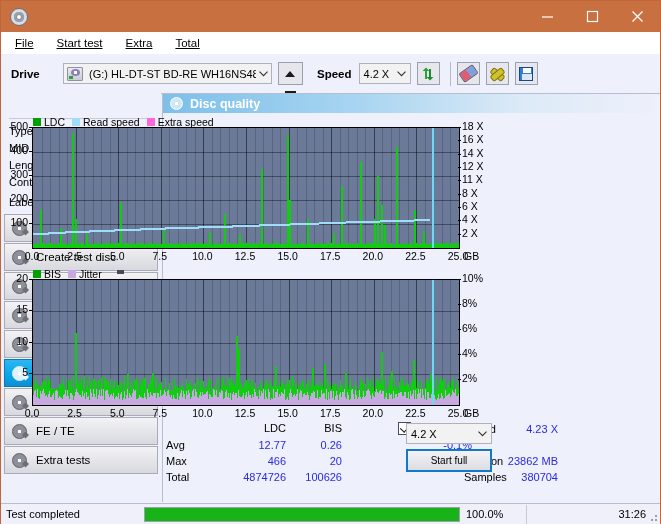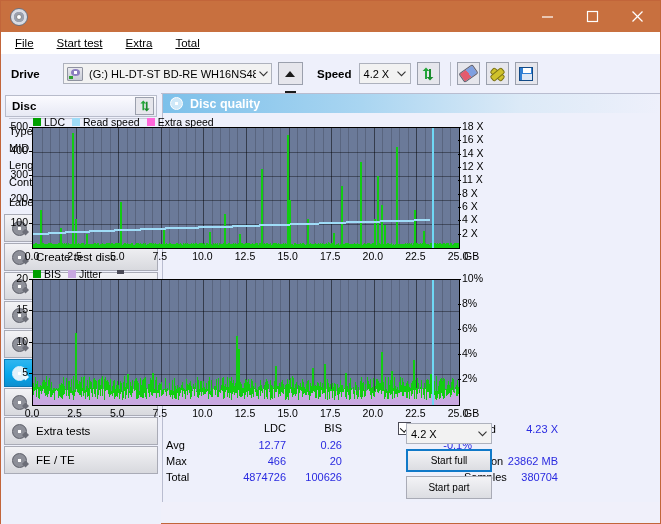--- a/index.html
+++ b/index.html
@@ -334,15 +334,6 @@
   </div>
 
   <div class="leftpanel">
-    <div class="disc-head">
-      <div class="t">Disc</div>
-      <div class="btn">
-        <svg width="12" height="12" viewBox="0 0 14 14">
-          <path d="M4 12 L4 4 L1.6 4 L5 0.6 L8.4 4 L6 4 L6 12 Z" fill="#23a539"></path>
-          <path d="M10 2 L10 10 L12.4 10 L9 13.4 L5.6 10 L8 10 L8 2 Z" fill="#1a8c2c"></path>
-        </svg>
-      </div>
-    </div>
     <div class="disc-rule"></div>
     <div class="disc-info">
       <div class="row">

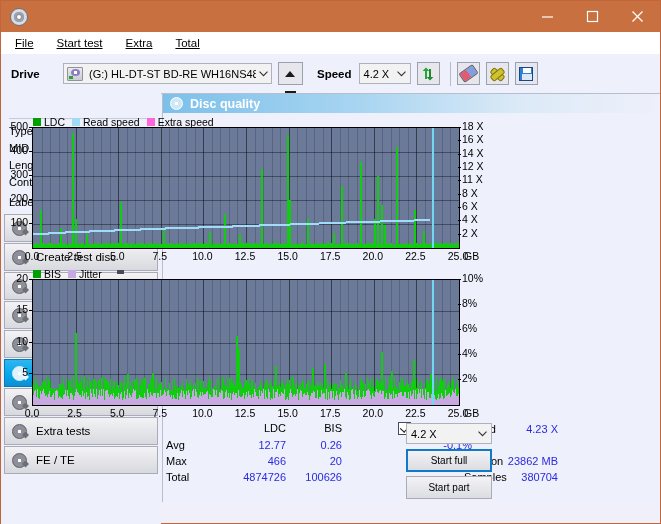--- a/index.html
+++ b/index.html
@@ -416,14 +416,14 @@
             <div class="disc"></div>
             <div class="mark"></div>
           </div>
-        <div class="nav-label">Extra tests</div>
+        <div class="nav-label">FE / TE</div>
       </div>
       <div class="navitem">
         <div class="nav-ico">
             <div class="disc"></div>
             <div class="mark"></div>
           </div>
-        <div class="nav-label">FE / TE</div>
+        <div class="nav-label">Extra tests</div>
       </div>
     </div>
 

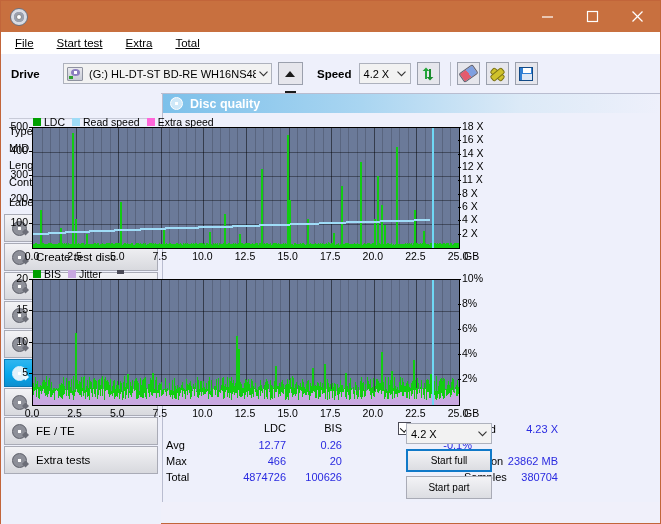--- a/index.html
+++ b/index.html
@@ -2416,7 +2416,6 @@
     </div>
   </div>
   <div class="actbtn" id="btn-start-full">Start full</div>
-  <div class="actbtn" id="btn-start-part">Start part</div>
 
 
 </div>

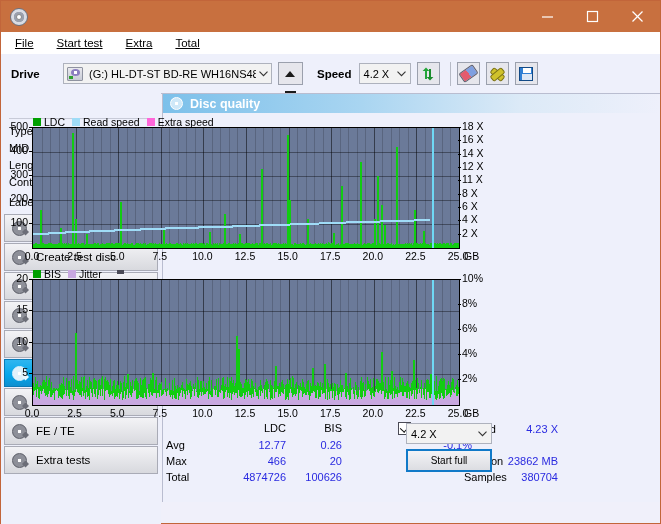--- a/index.html
+++ b/index.html
@@ -2417,6 +2417,16 @@
   </div>
   <div class="actbtn" id="btn-start-full">Start full</div>
 
+  <div class="statusbar">
+    <div class="sb-text">Test completed</div>
+    <div class="sb-progress">
+      <div class="fill" id="progress-fill" style="width: 100%;"></div>
+    </div>
+    <div class="sb-pct">100.0%</div>
+    <div class="sb-sep"></div>
+    <div class="sb-time">31:26</div>
+    <div class="sb-grip"></div>
+  </div>
 
 </div>
 

